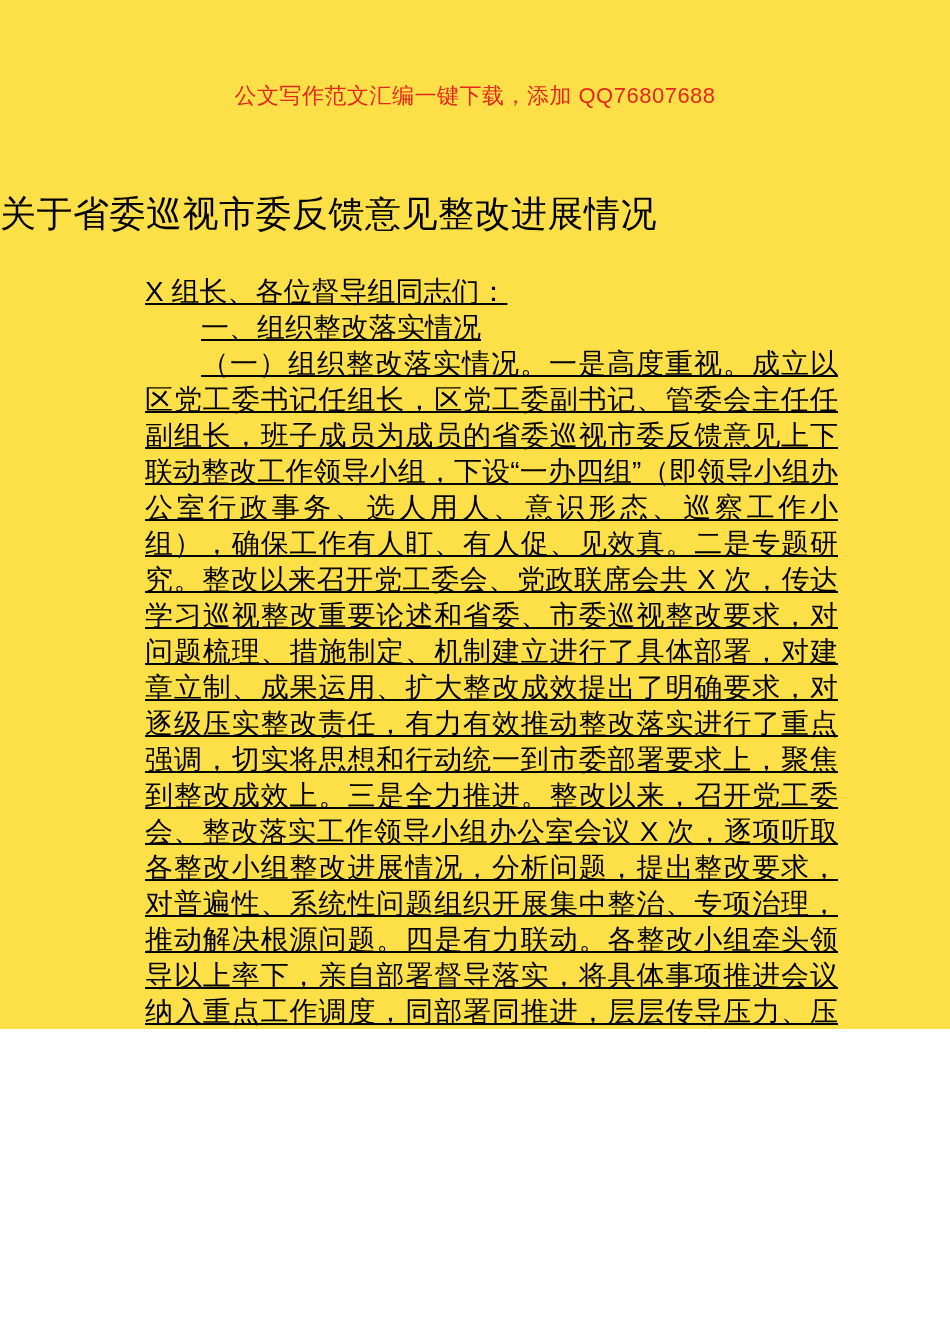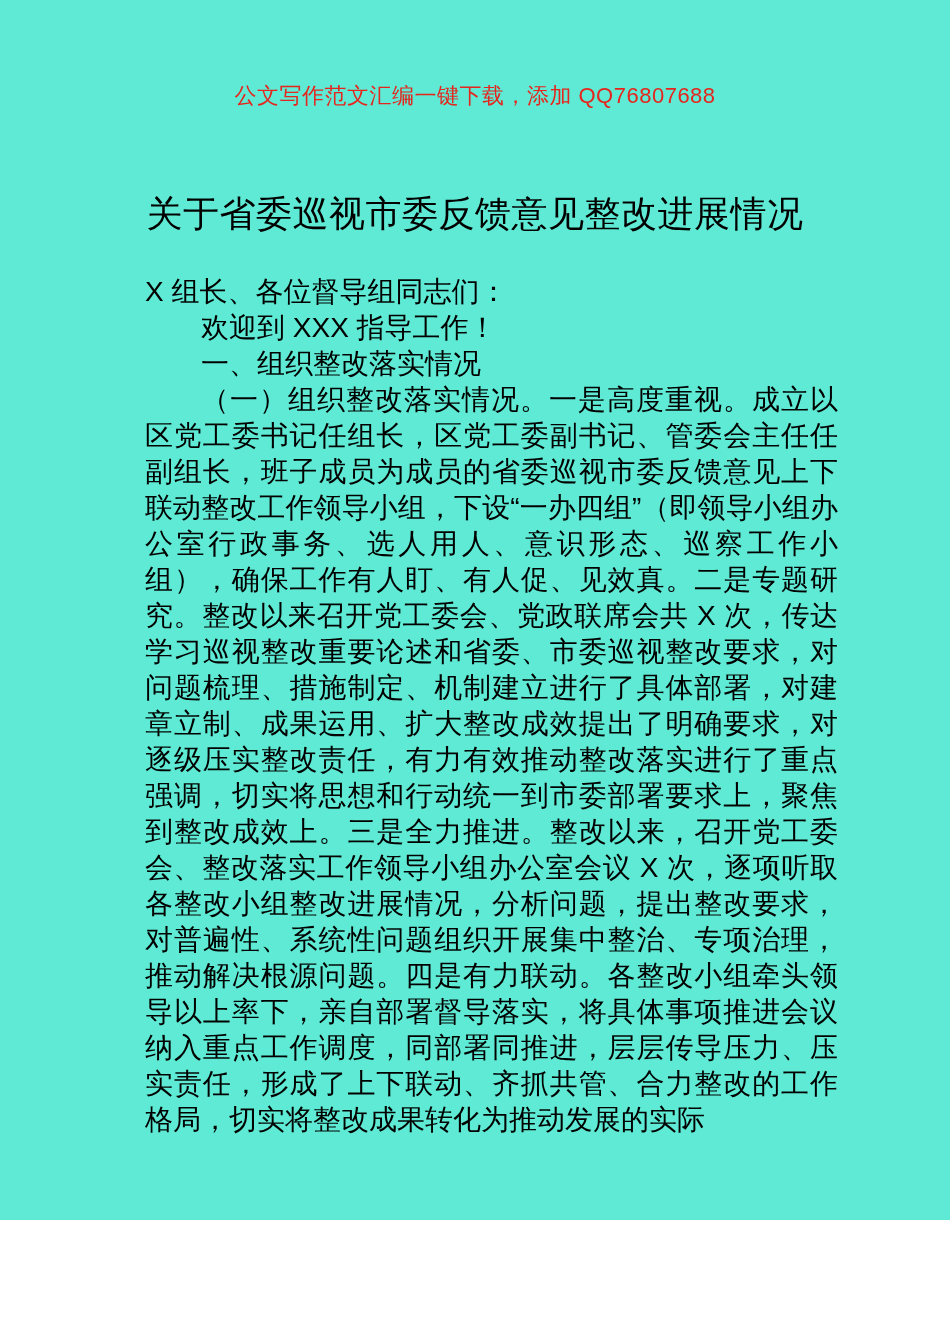--- a/index.html
+++ b/index.html
@@ -10,8 +10,8 @@
   .page {
     position: relative;
     width: 950px;
-    height: 1220px;
-    background: #5eead4;
+    height: 1029px;
+    background: #fde047;
     color: #000000;
     font-family: "Liberation Sans", sans-serif;
     overflow: hidden;

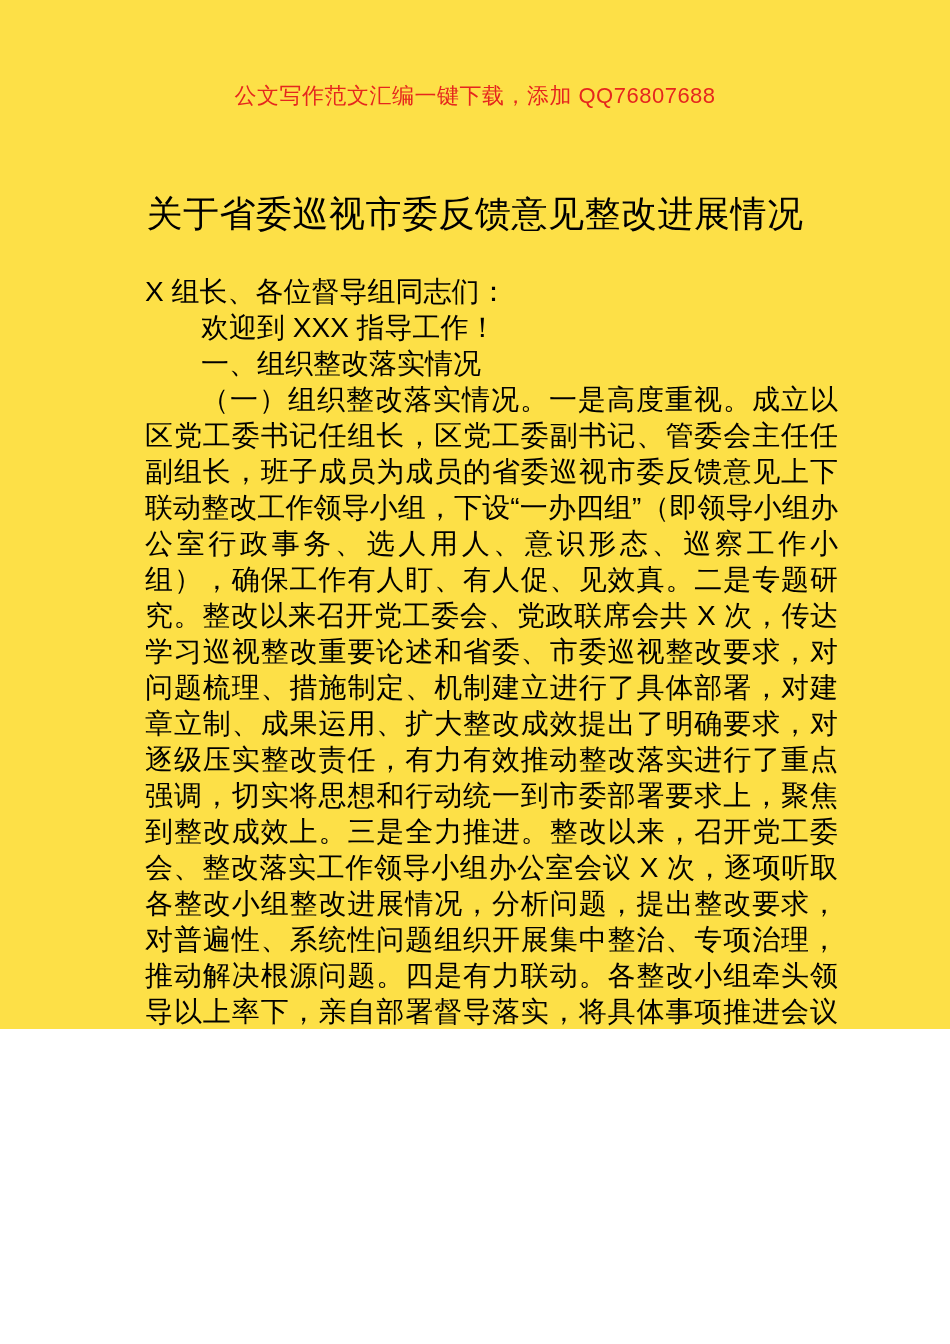--- a/index.html
+++ b/index.html
@@ -28,7 +28,6 @@
   }
   .doc-title {
     margin-top: 72px;
-    text-align: center;
     font-size: 36px;
     line-height: 68px;
     font-weight: normal;

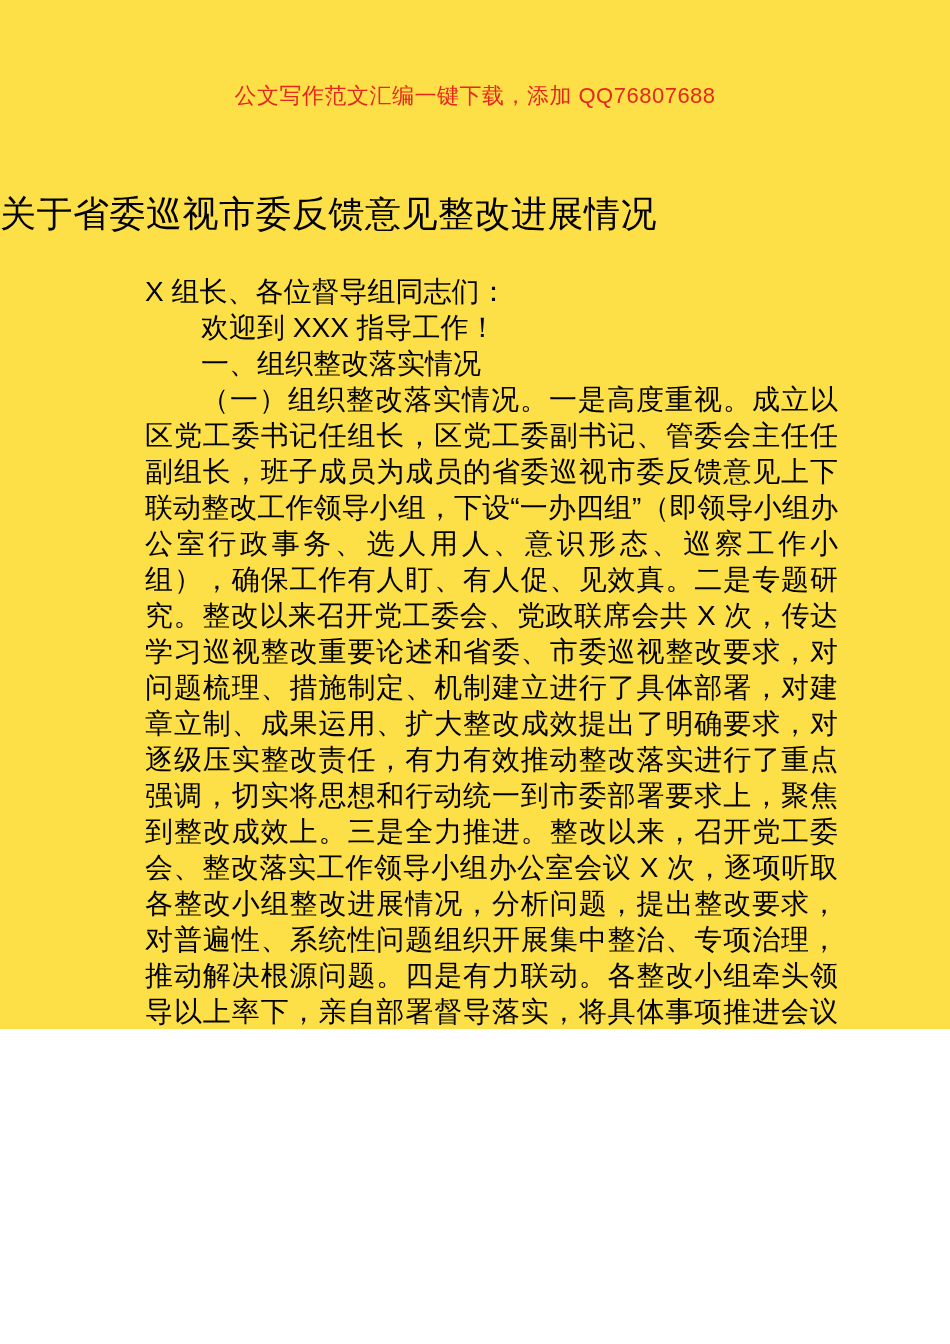--- a/index.html
+++ b/index.html
@@ -44,6 +44,7 @@
     text-align: justify;
     text-justify: inter-ideograph;
     color: #000000;
+    text-decoration: underline;
   }
   .doc-body p {
     margin: 0;

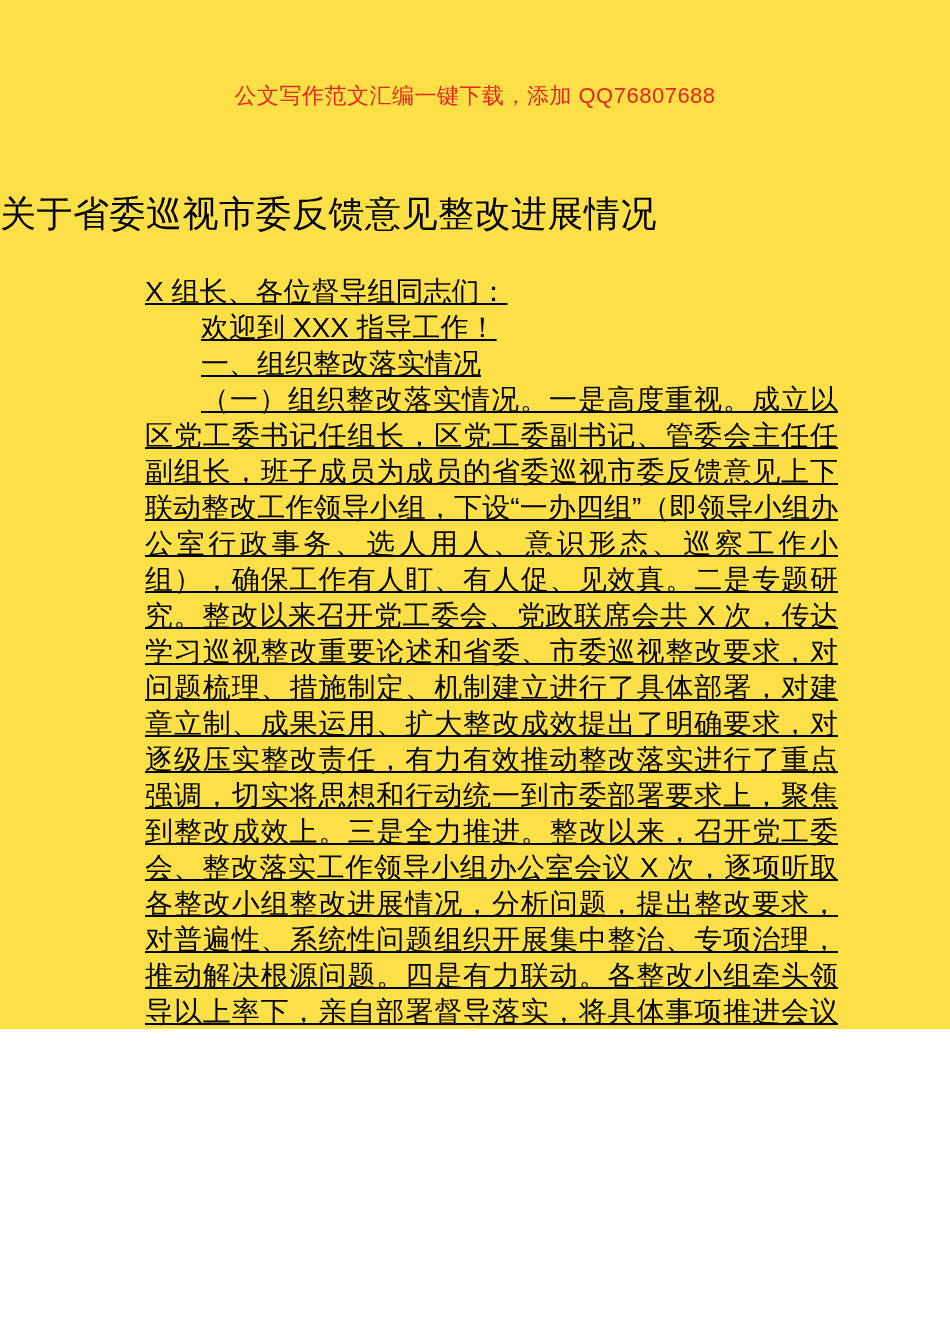--- a/index.html
+++ b/index.html
@@ -67,7 +67,6 @@
 
   <div class="doc-body">
     <p>X 组长、各位督导组同志们：</p>
-    <p class="indent">欢迎到 XXX 指导工作！</p>
     <p class="indent">一、组织整改落实情况</p>
     <p class="indent">（一）组织整改落实情况。一是高度重视。成立以区党工委书记任组长，区党工委副书记、管委会主任任副组长，班子成员为成员的省委巡视市委反馈意见上下联动整改工作领导小组，下设“一办四组”（即领导小组办公室行政事务、选人用人、意识形态、巡察工作小组），确保工作有人盯、有人促、见效真。二是专题研究。整改以来召开党工委会、党政联席会共 X 次，传达学习巡视整改重要论述和省委、市委巡视整改要求，对问题梳理、措施制定、机制建立进行了具体部署，对建章立制、成果运用、扩大整改成效提出了明确要求，对逐级压实整改责任，有力有效推动整改落实进行了重点强调，切实将思想和行动统一到市委部署要求上，聚焦到整改成效上。三是全力推进。整改以来，召开党工委会、整改落实工作领导小组办公室会议 X 次，逐项听取各整改小组整改进展情况，分析问题，提出整改要求，对普遍性、系统性问题组织开展集中整治、专项治理，推动解决根源问题。四是有力联动。各整改小组牵头领导以上率下，亲自部署督导落实，将具体事项推进会议纳入重点工作调度，同部署同推进，层层传导压力、压实责任，形成了上下联动、齐抓共管、合力整改的工作格局，切实将整改成果转化为推动发展的实际</p>
   </div>

